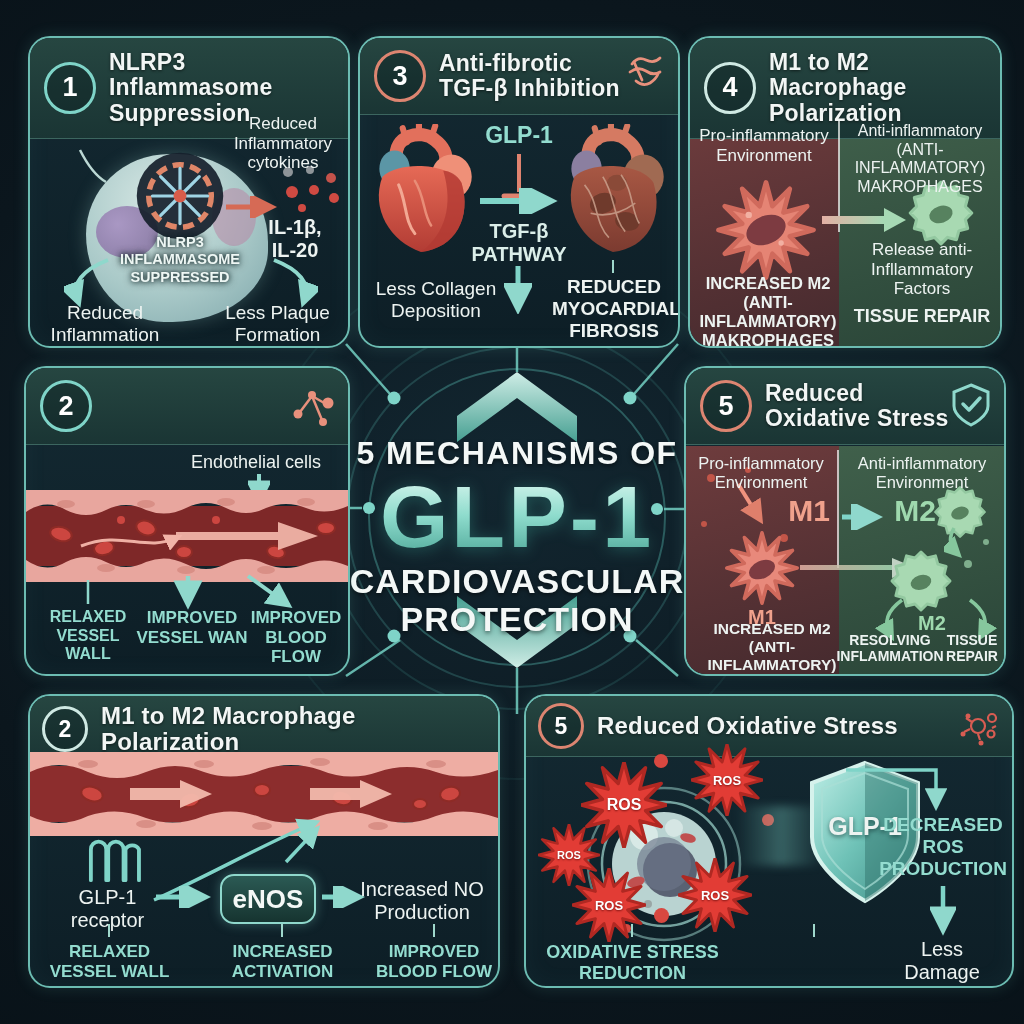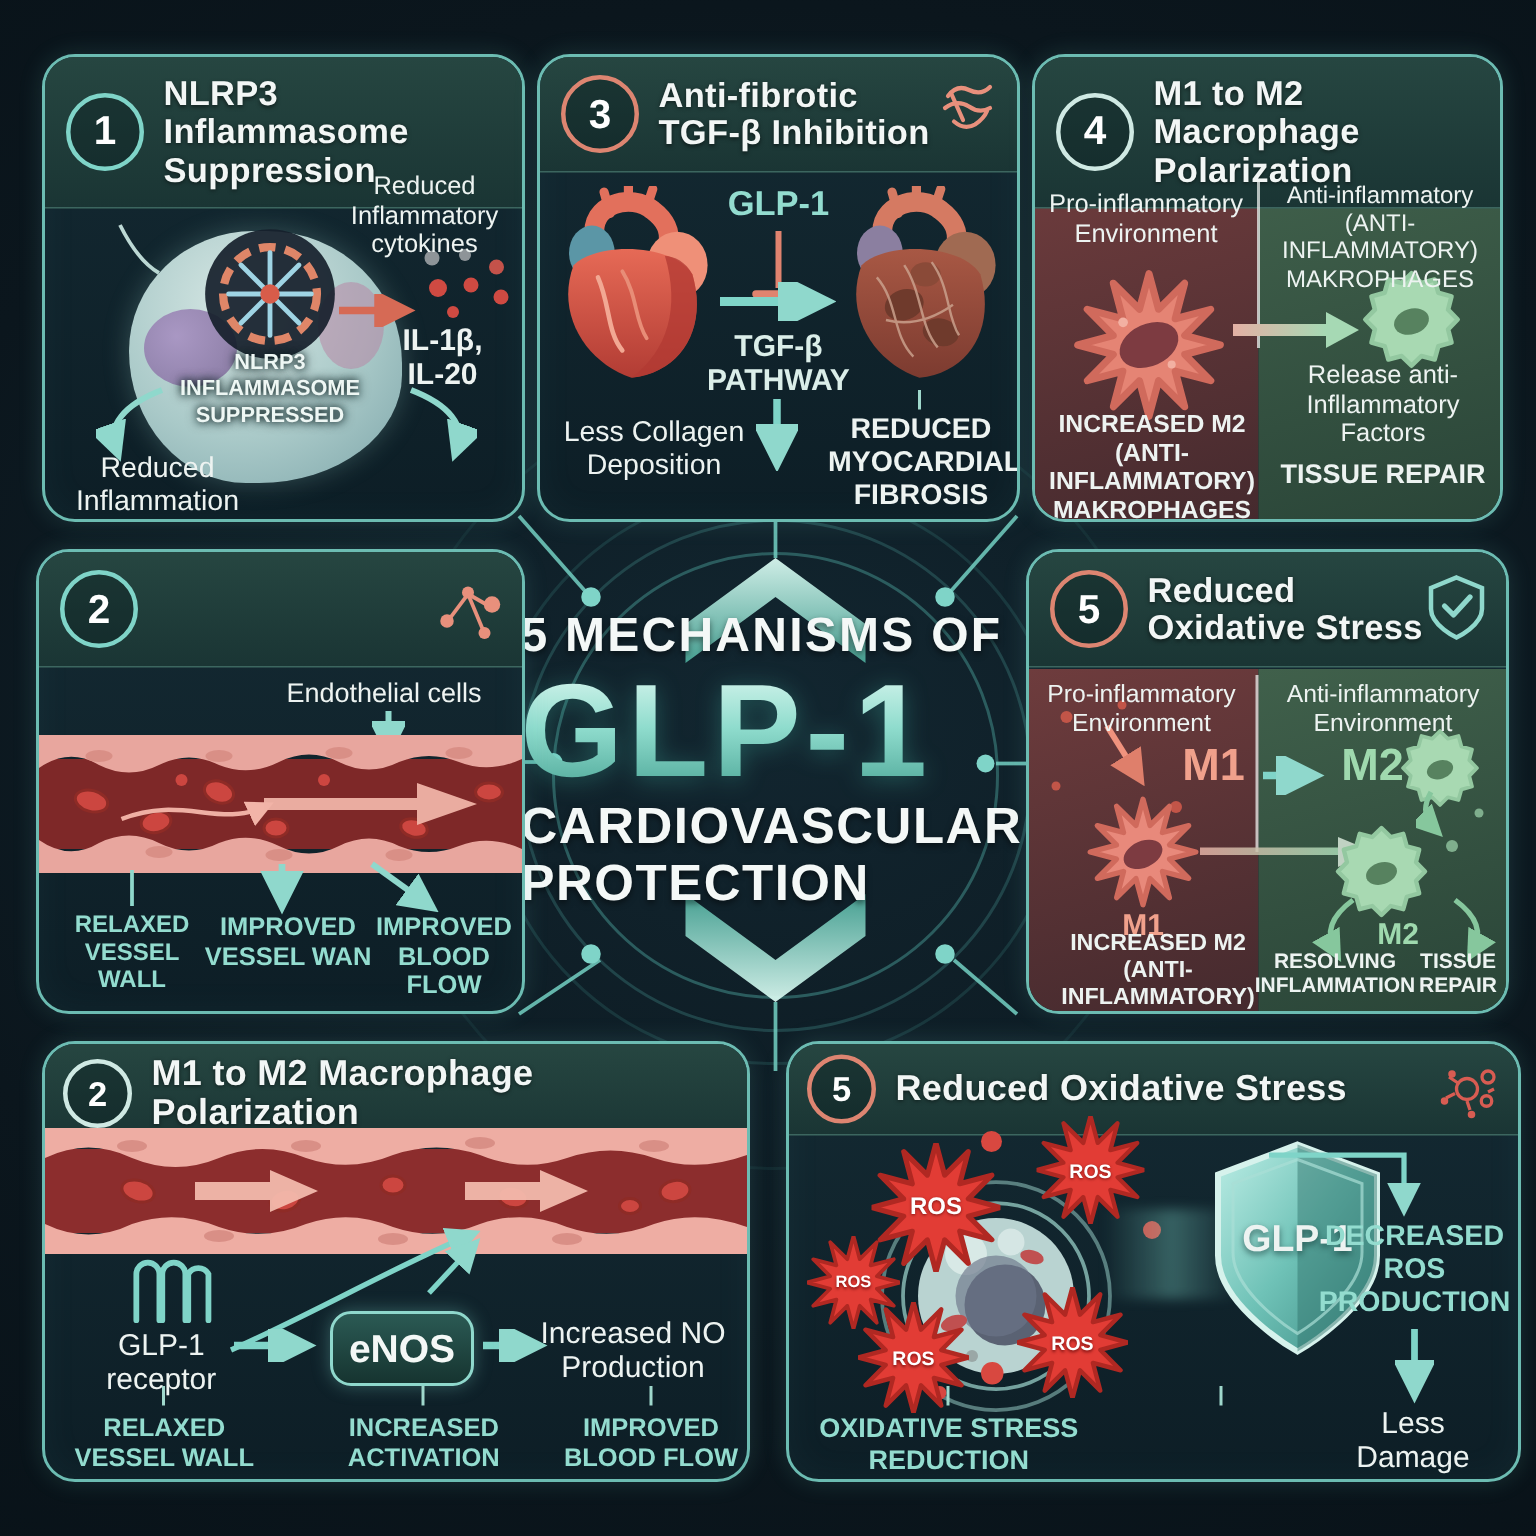--- a/index.html
+++ b/index.html
@@ -197,6 +197,8 @@
   </svg>
   <div class="lbl w" style="left:0;top:264px;width:150px;font-size:19px">Reduced
 Inflammation</div>
+  <div class="lbl w" style="left:180px;top:264px;width:135px;font-size:19px">Less Plaque
+Formation</div>
 </section>
 
 <section class="panel" style="left:358px;top:36px;width:318px;height:308px">

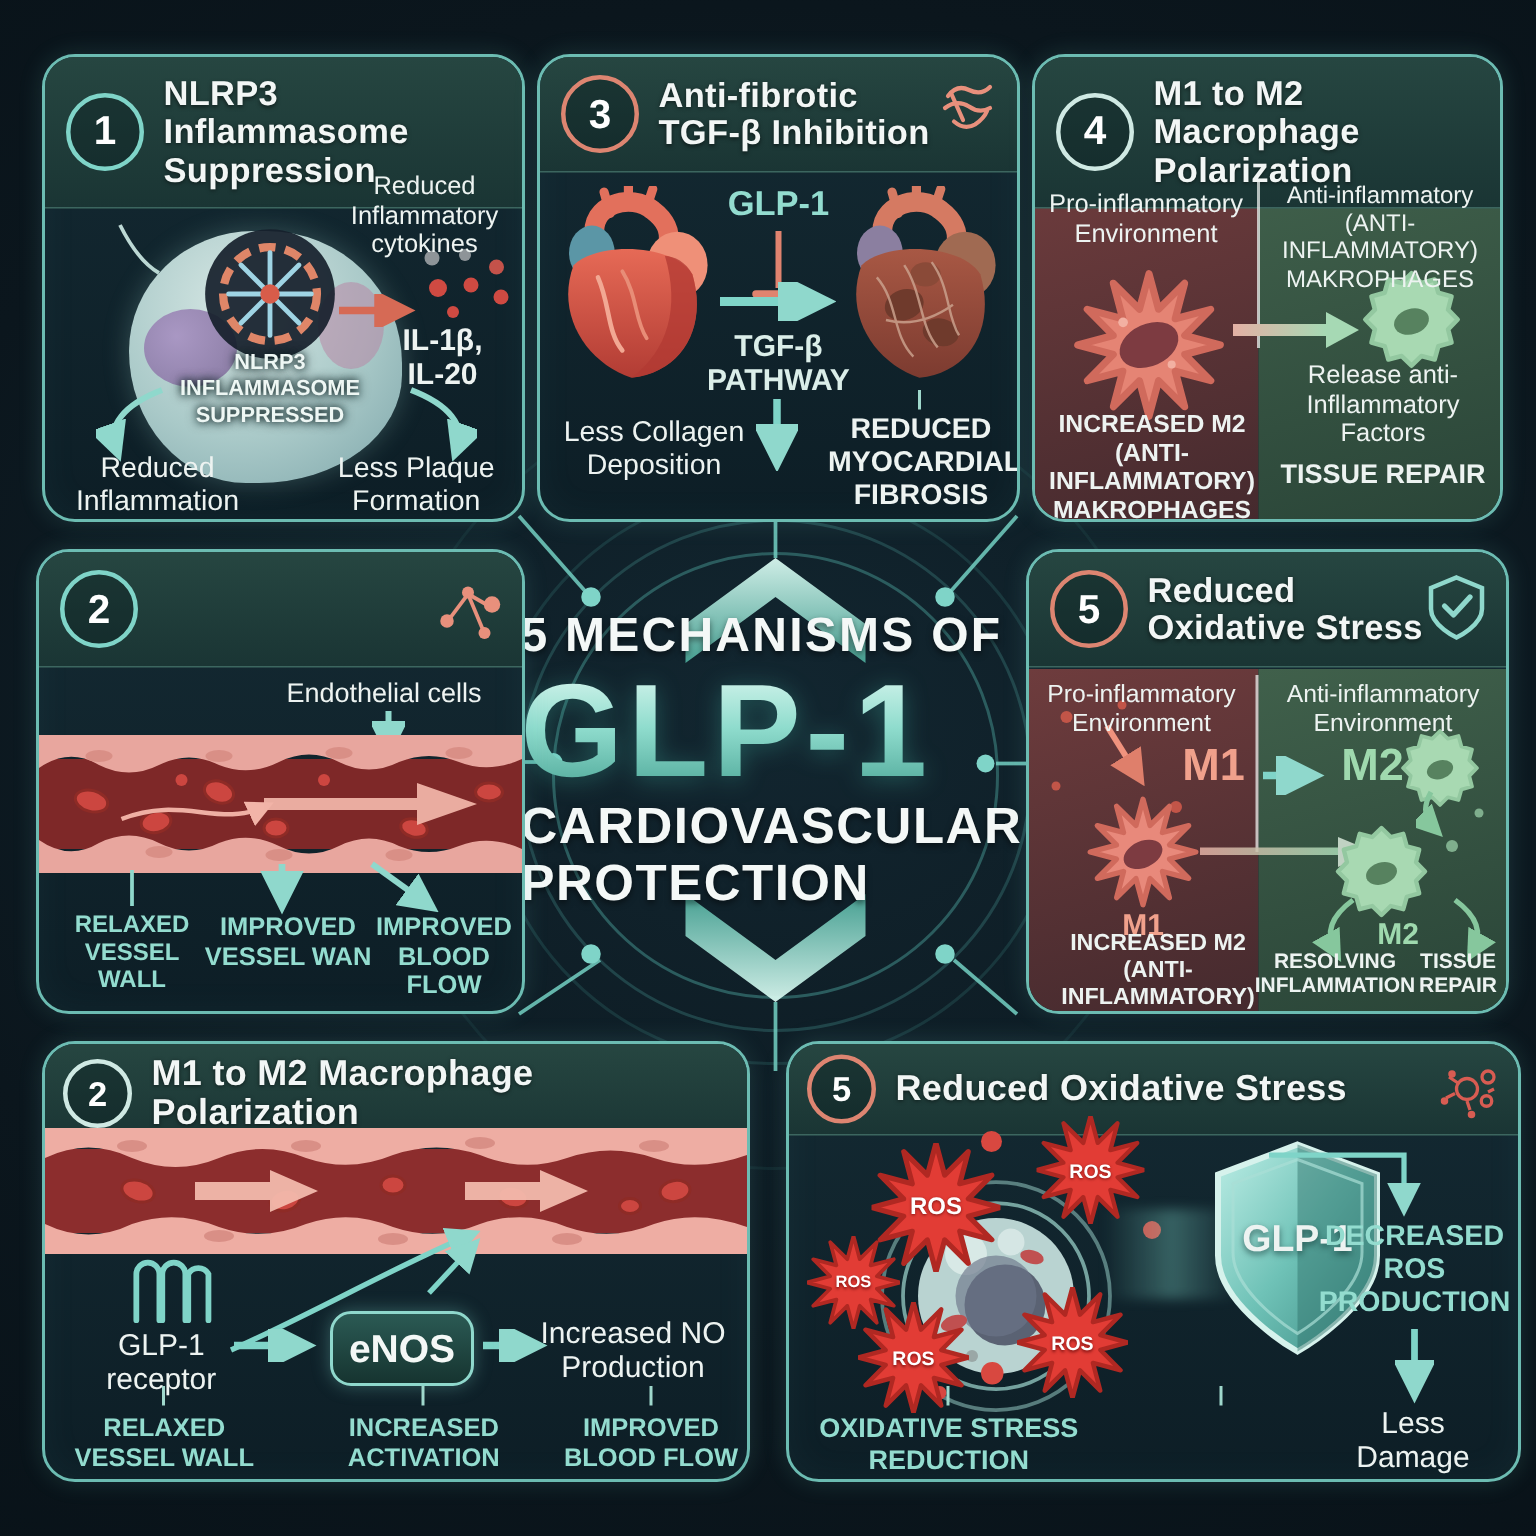--- a/index.html
+++ b/index.html
@@ -31,7 +31,7 @@
   .halfR{position:absolute;right:0;top:78px;bottom:0;width:52%;
     background:linear-gradient(165deg,#40604b,#2a4538);}
   .vdiv{position:absolute;width:2px;background:rgba(242,246,244,.72);z-index:3}
-  .centerTxt{position:absolute;left:347px;top:405px;width:340px;text-align:left;z-index:1}
+  .centerTxt{position:absolute;left:347px;top:435px;width:340px;text-align:center;z-index:1}
   .ct1{font-size:32px;font-weight:bold;color:#f4f8f7;letter-spacing:1.5px;text-shadow:0 2px 4px rgba(0,0,0,.5)}
   .ct2{font-size:88px;font-weight:bold;letter-spacing:3px;line-height:1.02;color:#8fe0d2;
     text-shadow:0 3px 10px rgba(70,190,170,.35)}

